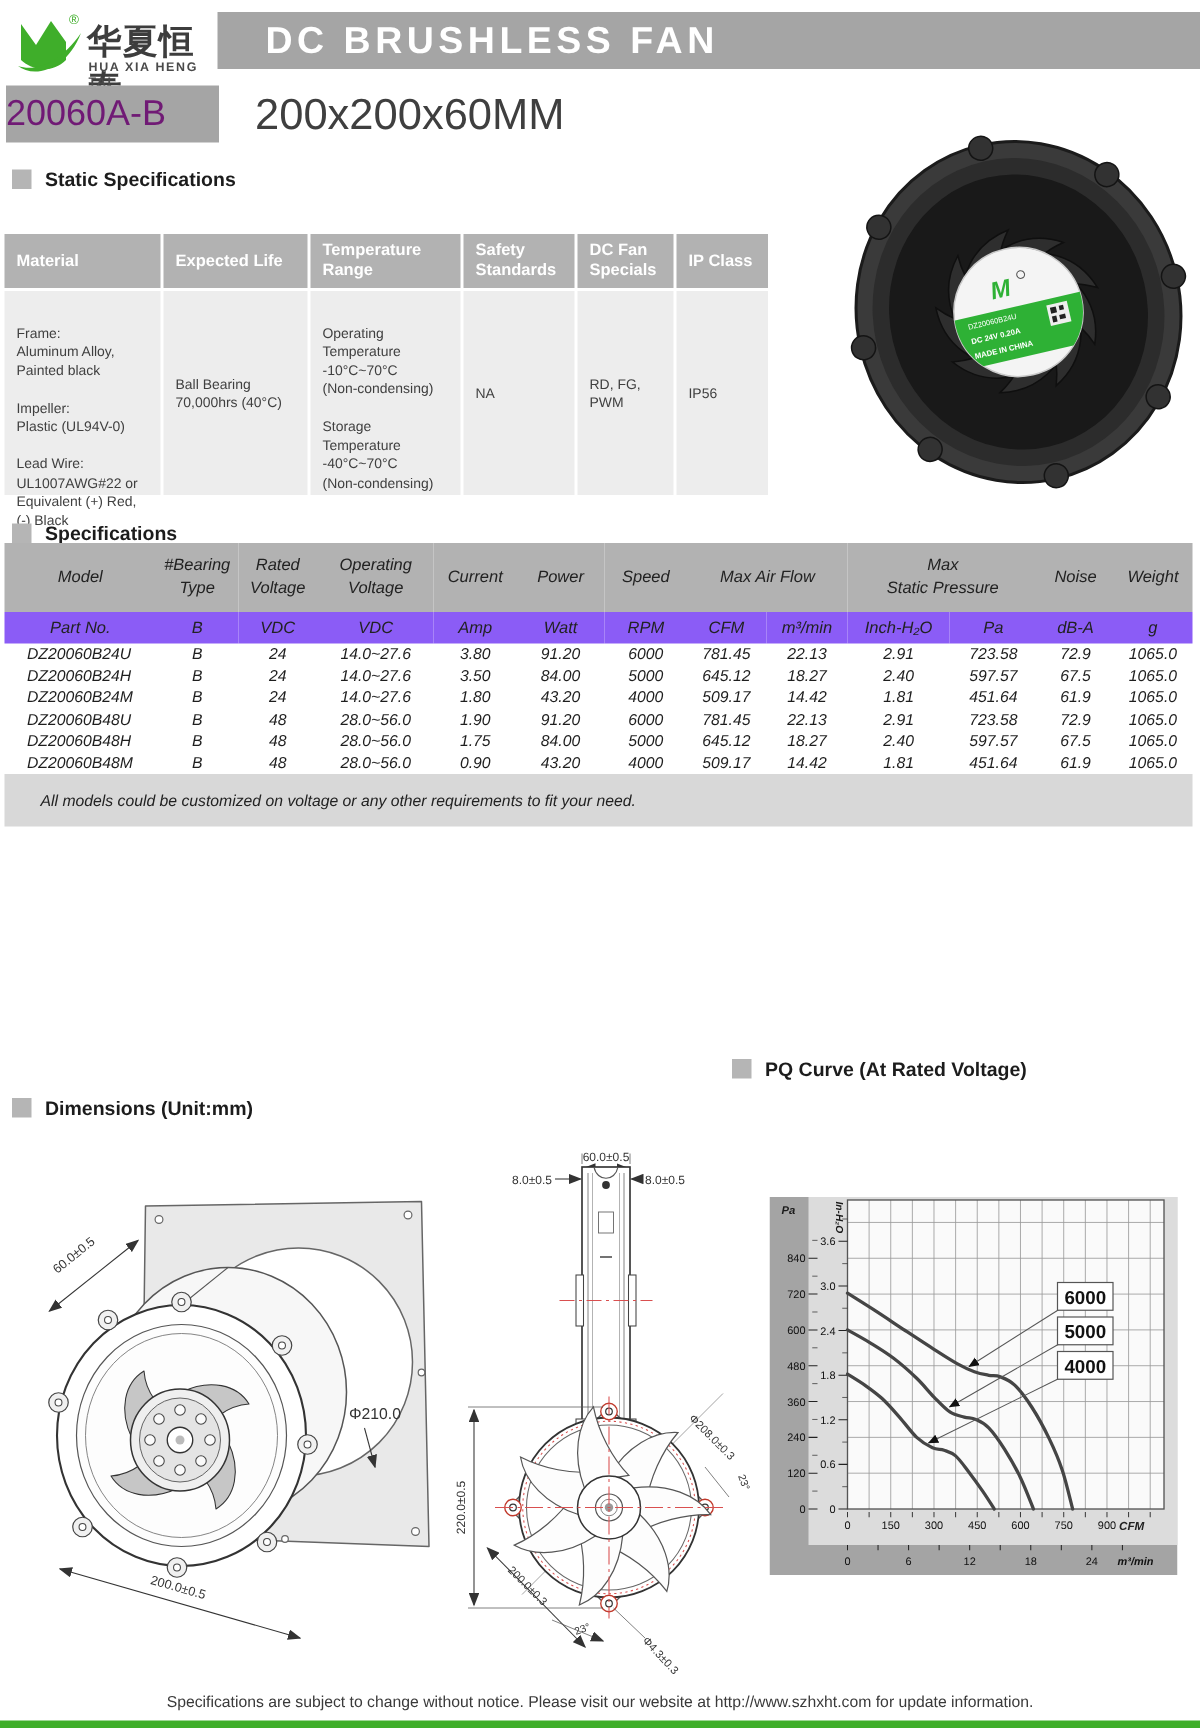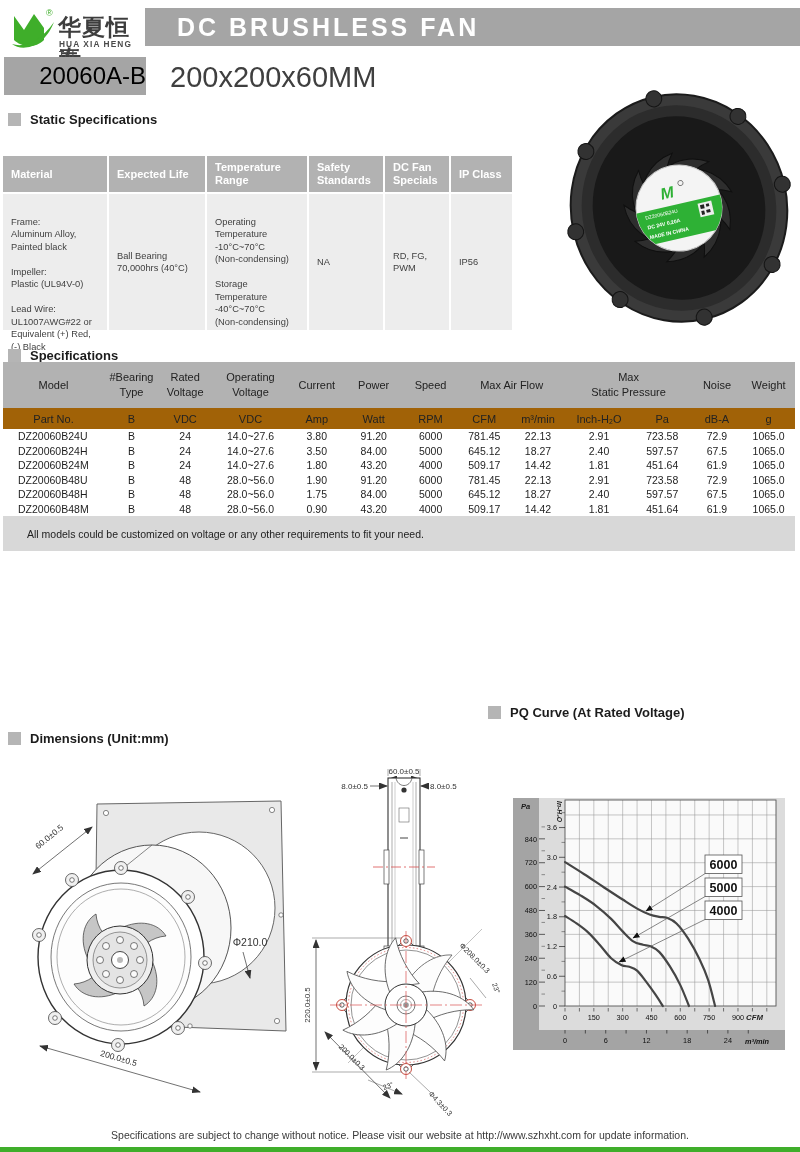--- a/index.html
+++ b/index.html
@@ -15,7 +15,7 @@
   .banner { position:absolute; left:145px; top:8px; width:655px; height:38px; background:#a5a5a5;
     color:#fff; font-size:25px; font-weight:bold; letter-spacing:3px; line-height:38px; padding-left:32px; }
   .modelbox { position:absolute; left:4px; top:57px; width:142px; height:38px; background:#a5a5a5;
-    color:#000000; font-size:24px; text-align:right; line-height:38px; }
+    color:#701a75; font-size:24px; text-align:left; line-height:38px; }
   .sizetxt { position:absolute; left:170px; top:57px; height:38px; line-height:40px; font-size:29px; color:#3f3f3f; }
 
   

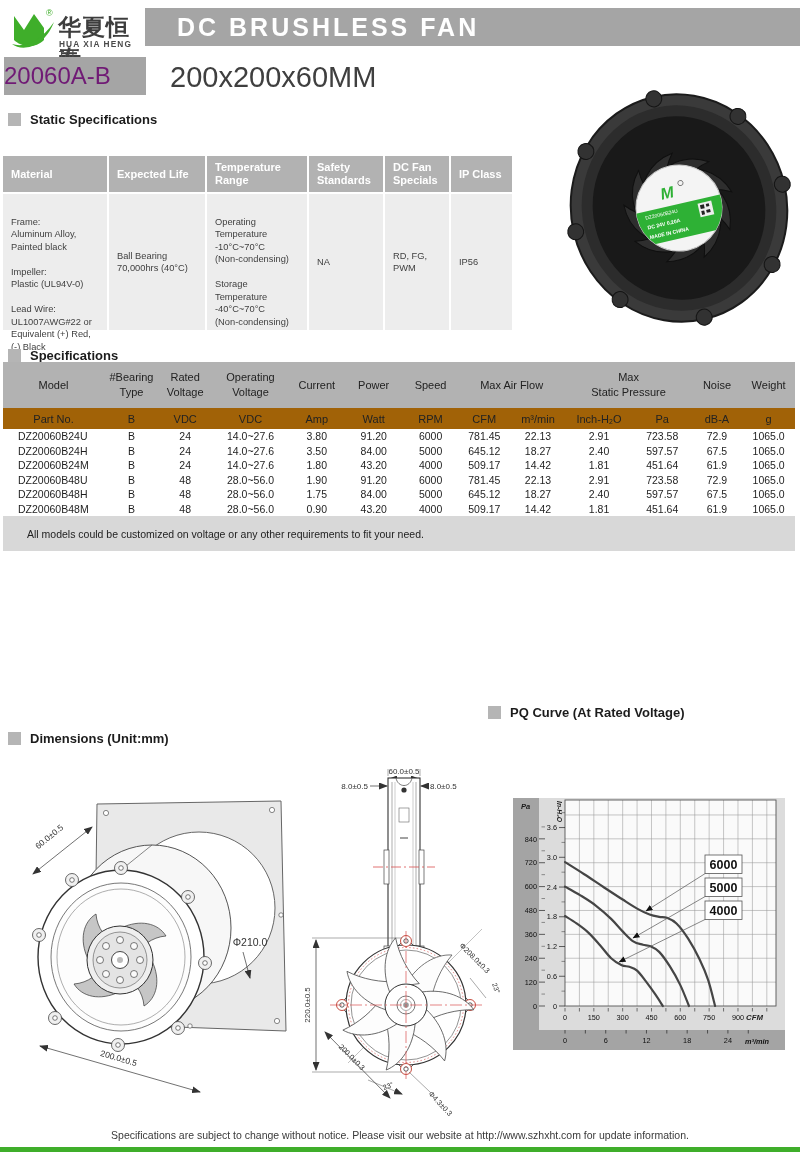--- a/index.html
+++ b/index.html
@@ -33,7 +33,7 @@
   .gcol.vc .gc { display:flex; align-items:center; }
 
   
-  .stable { position:absolute; left:3px; top:362px; width:792px; border-collapse:collapse; table-layout:fixed; }
+  .stable { position:absolute; left:3px; top:362px; width:792px; border-collapse:collapse; table-layout:fixed;font-style:italic; }
   .stable th { font-weight:normal; color:#222; }
   .stable thead tr.g th { background:#b2b2b2; font-size:11px; height:46px; vertical-align:middle;
     white-space:pre-line; line-height:1.35; }

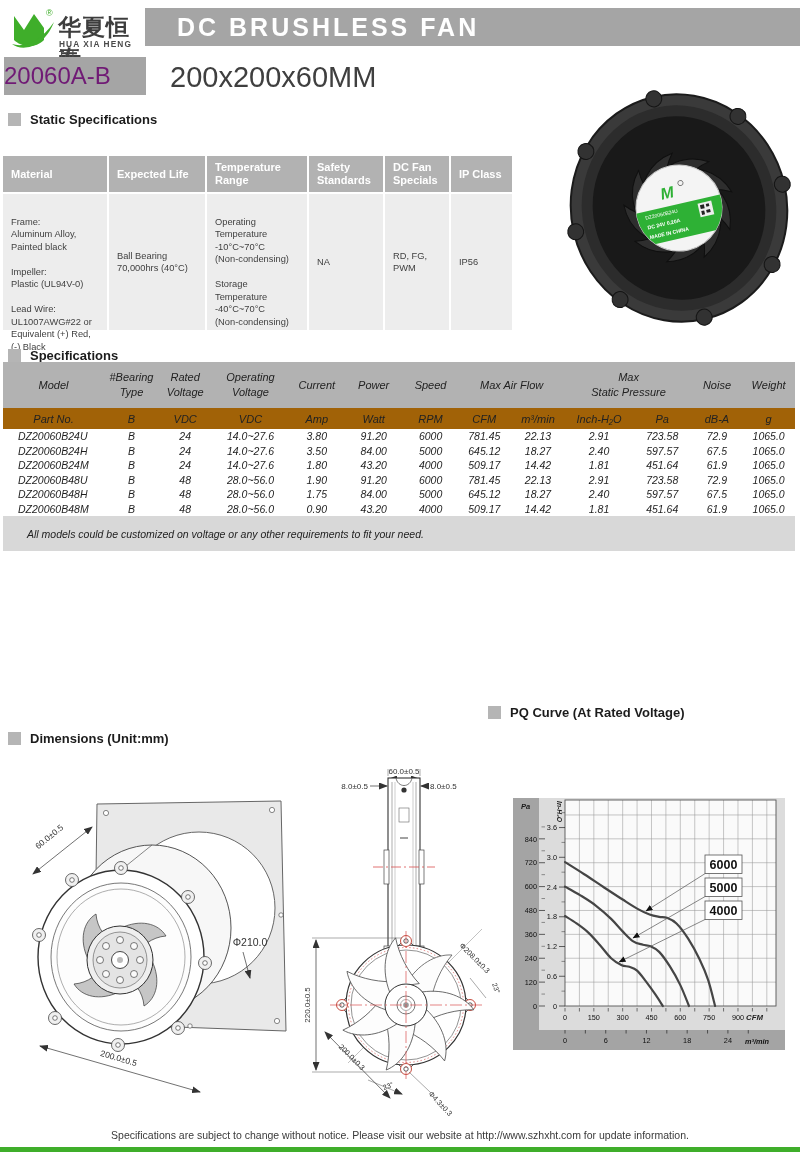--- a/index.html
+++ b/index.html
@@ -37,7 +37,7 @@
   .stable th { font-weight:normal; color:#222; }
   .stable thead tr.g th { background:#b2b2b2; font-size:11px; height:46px; vertical-align:middle;
     white-space:pre-line; line-height:1.35; }
-  .stable thead tr.u th { background:#a16207; font-size:11px; height:21px; }
+  .stable thead tr.u th { background:#8b5cf6; font-size:11px; height:21px; }
   .stable td { font-size:10.5px; color:#1e1e1e; text-align:center; height:14.5px; }
   .stable td.pn { text-align:left; padding-left:15px; }
   .stable .note td { background:#d8d8d8; text-align:left; padding:7px 10px 7px 24px; font-size:10.5px; color:#222; height:35px; }

